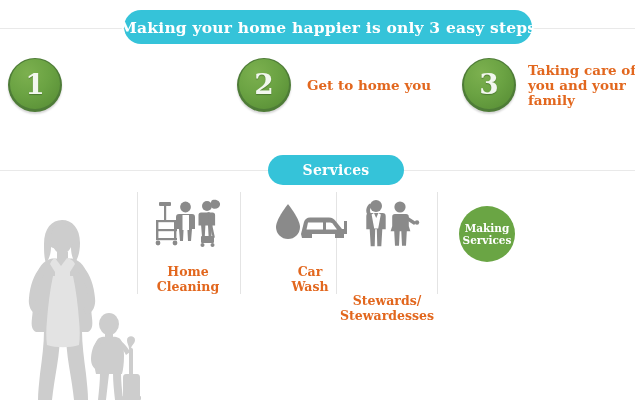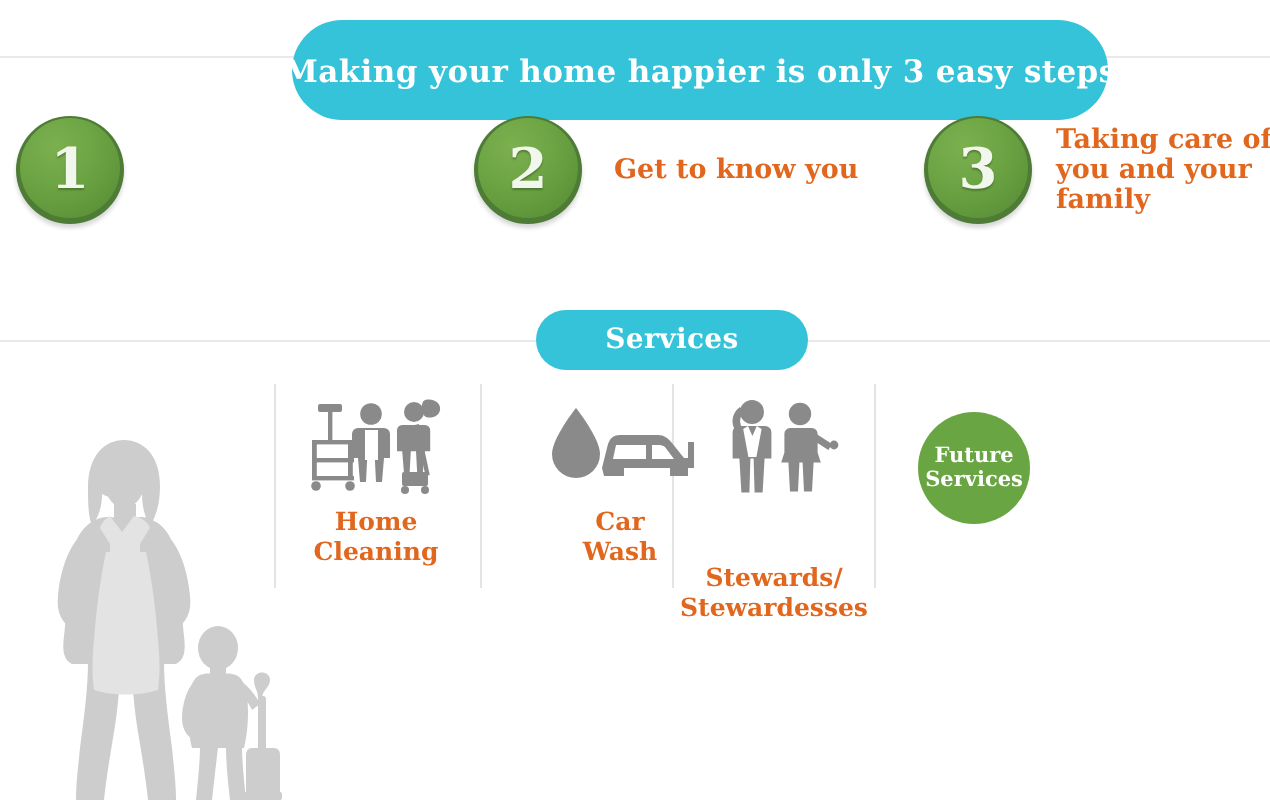--- a/index.html
+++ b/index.html
@@ -45,10 +45,10 @@
     box-sizing: border-box;
   }
   #banner-pill {
-    left: 146px;
+    left: 124px;
     top: 10px;
     width: 408px;
-    height: 50px;
+    height: 34px;
     font-size: 15.5px;
   }
   #services-pill {

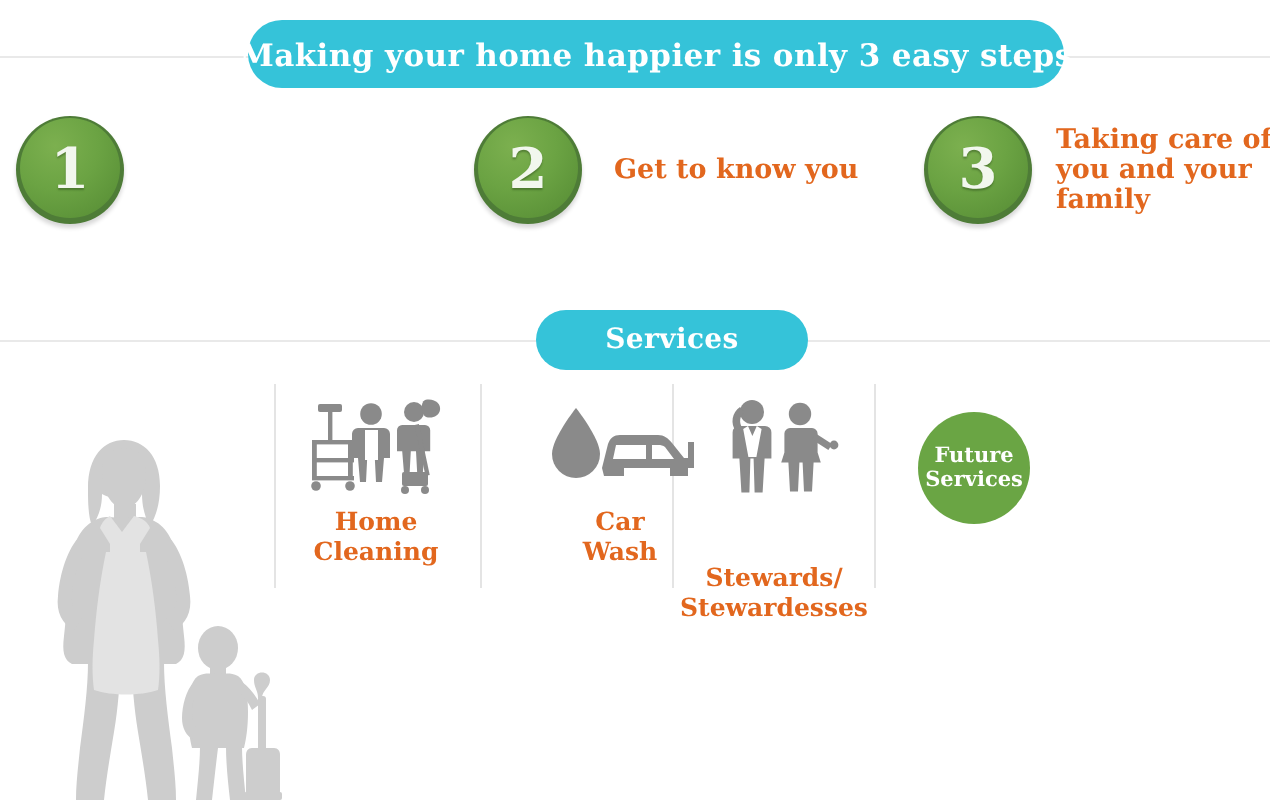--- a/index.html
+++ b/index.html
@@ -211,7 +211,7 @@
     <div class="step-circle">
       <span class="step-num">2</span>
     </div>
-    <div class="step-label">Get to know you</div>
+    <div class="step-label">Get to home you</div>
   </div>
 
   <div class="step" id="step-3">

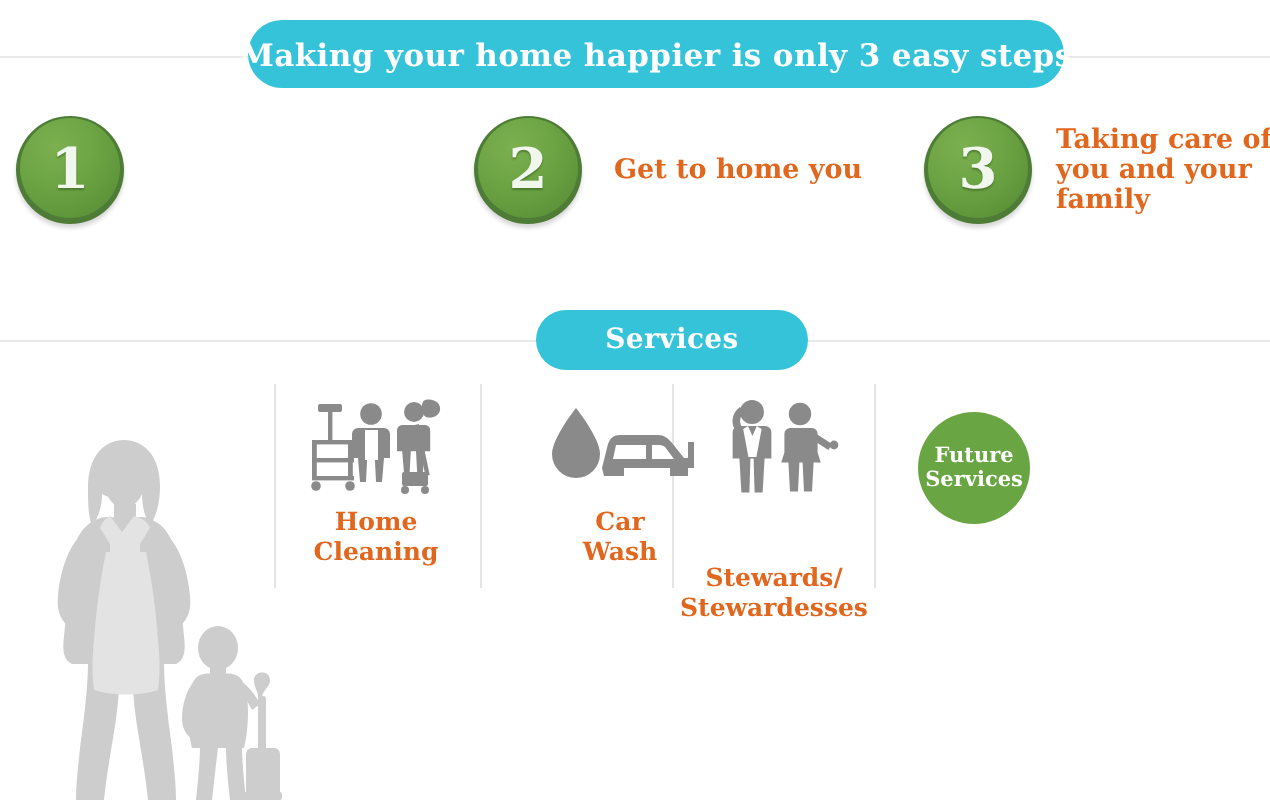--- a/index.html
+++ b/index.html
@@ -303,7 +303,7 @@
   </div>
 
   <div id="future-services">
-    <span class="fs-text">Future
+    <span class="fs-text">Making
 Services</span>
   </div>
 

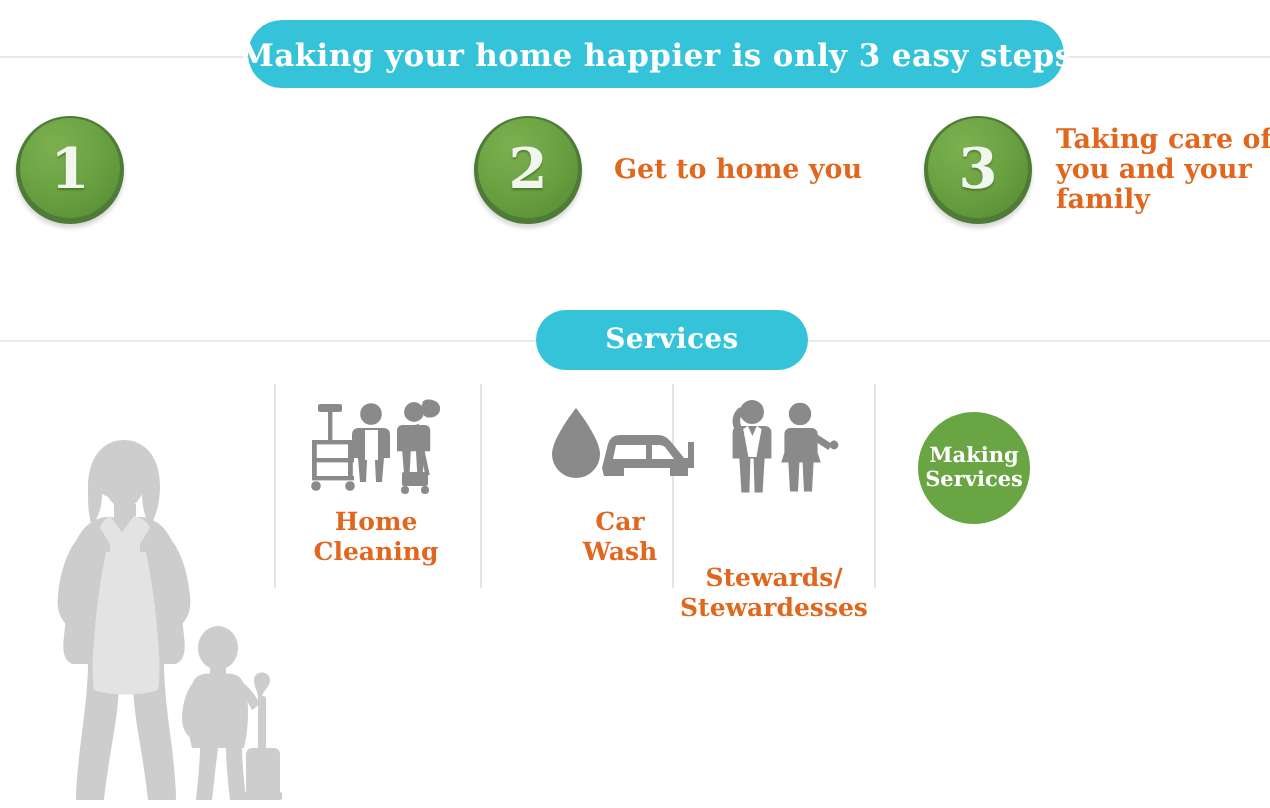--- a/index.html
+++ b/index.html
@@ -154,7 +154,7 @@
     line-height: 14.5px;
     text-align: center;
     white-space: pre-line;
-    margin-top: 2px;
+    margin-top: 14px;
   }
 
   

